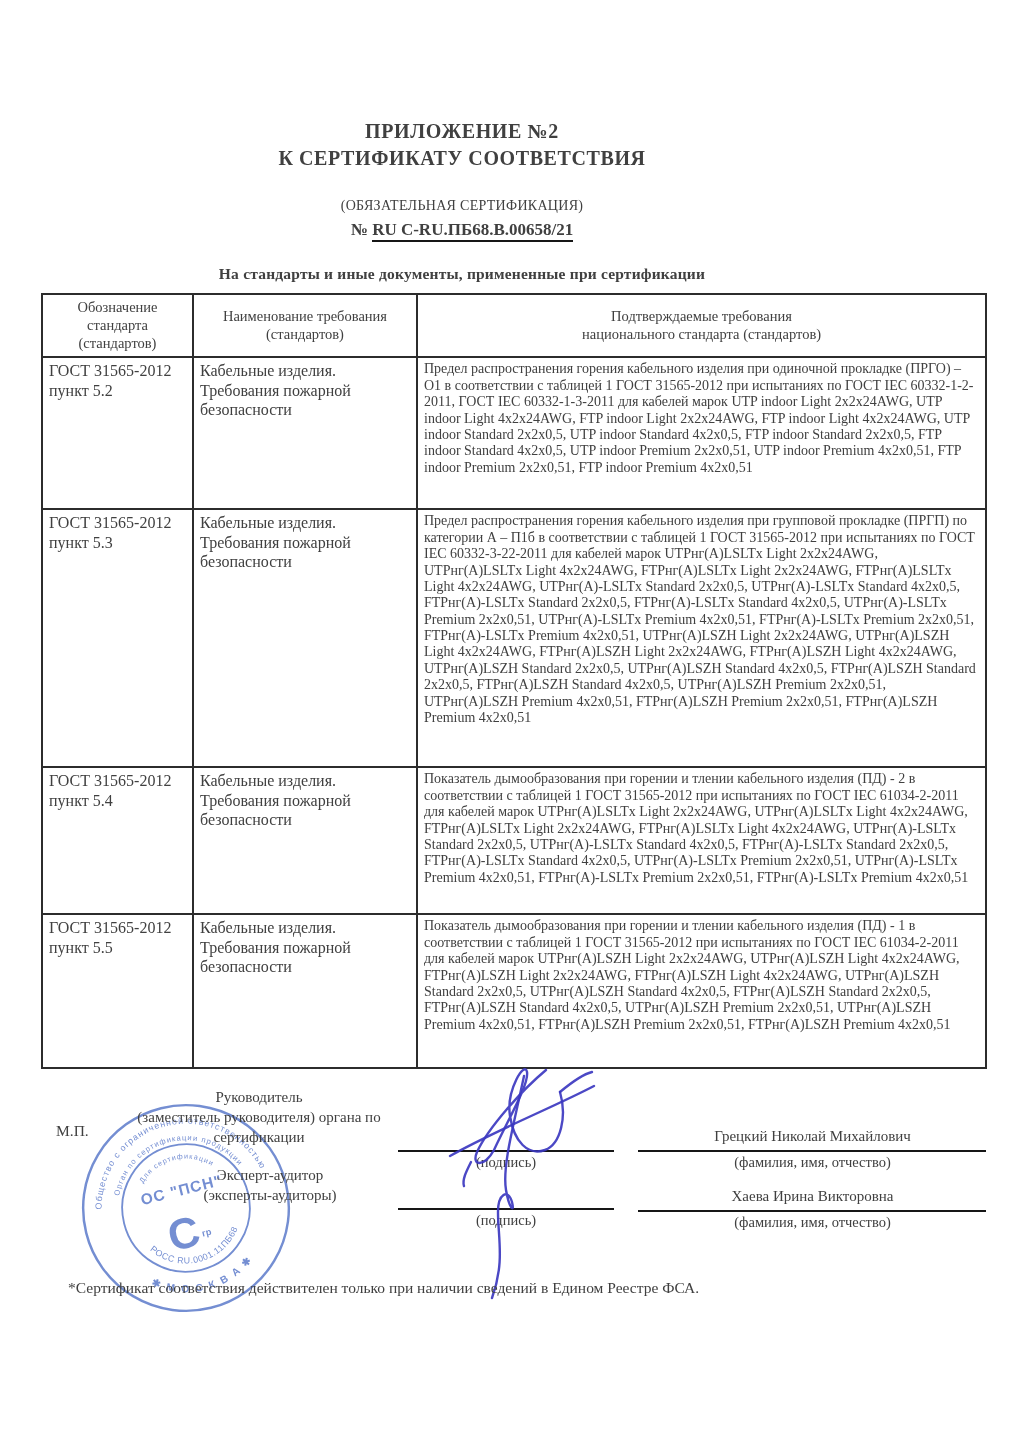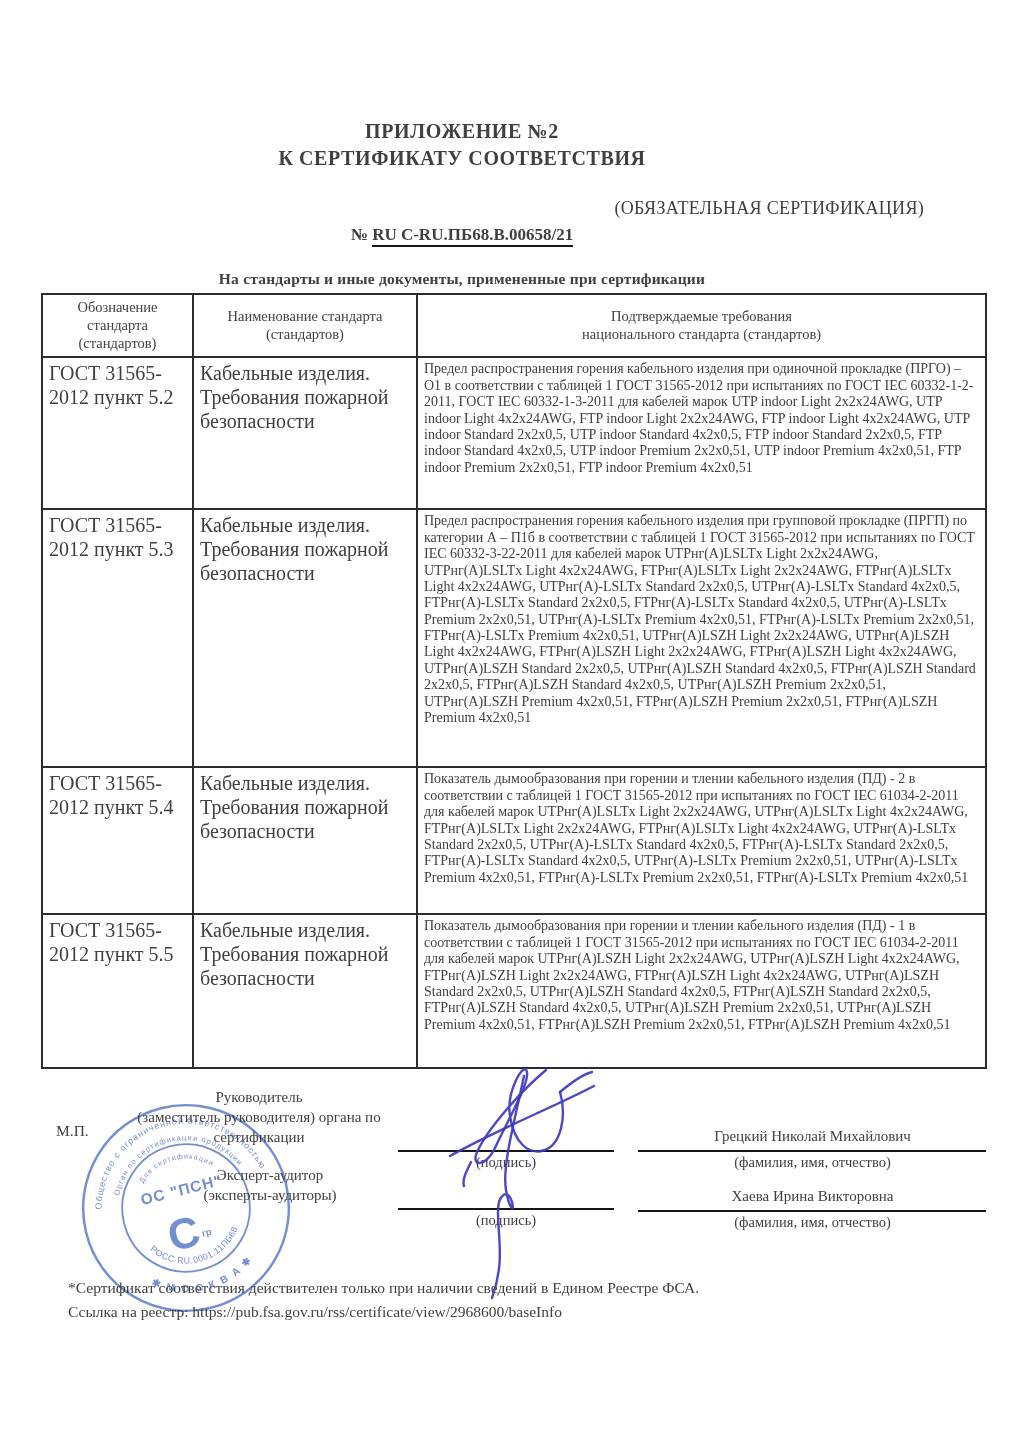--- a/index.html
+++ b/index.html
@@ -16,7 +16,7 @@
   
   .doc-header{position:absolute;top:118px;left:0;width:924px;text-align:center;}
   .title-line{font-size:20px;font-weight:bold;letter-spacing:.6px;line-height:1.35;}
-  .subtitle{font-size:18px;margin-top:26px;letter-spacing:.3px;text-align:right;}
+  .subtitle{font-size:14px;margin-top:26px;letter-spacing:.3px;}
   .cert-number{font-size:17px;font-weight:bold;margin-top:6px;}
   .cert-number .num{border-bottom:2px solid #161616;padding-bottom:1px;}
   .table-caption{font-size:15.5px;font-weight:bold;margin-top:25px;letter-spacing:.2px;}

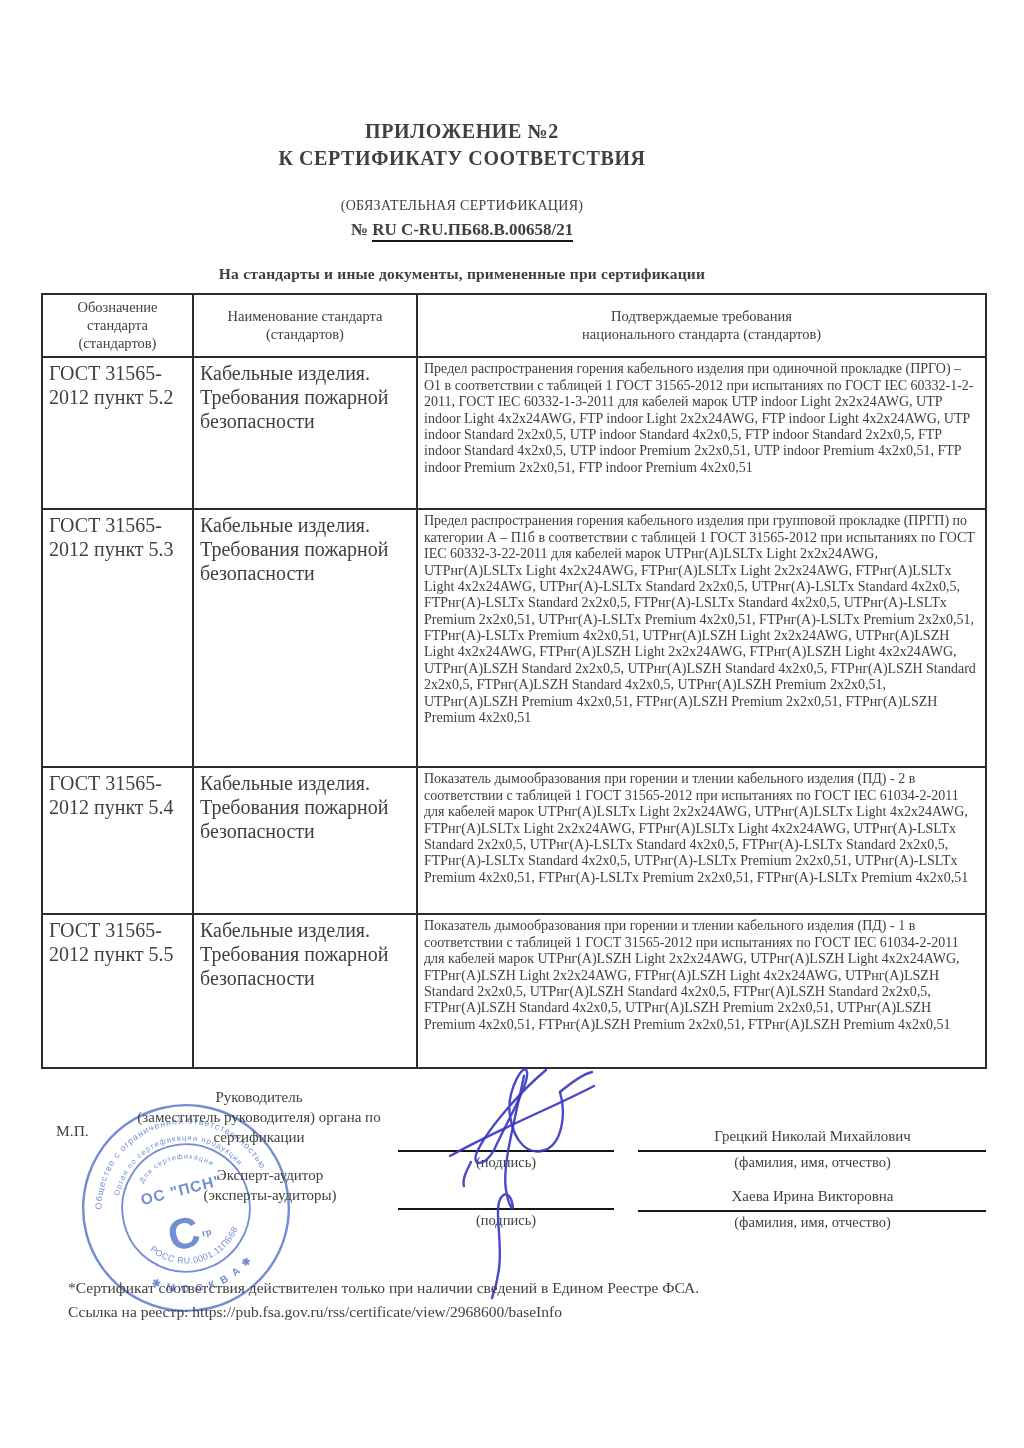--- a/index.html
+++ b/index.html
@@ -91,7 +91,7 @@
     <tbody>
         <tr class="hrow">
       <th>Обозначение стандарта (стандартов)</th>
-      <th>Наименование стандарта (стандартов)</th>
+      <th>Наименование требования (стандартов)</th>
       <th>
         <div>Подтверждаемые требования</div>
         <div>национального стандарта (стандартов)</div>

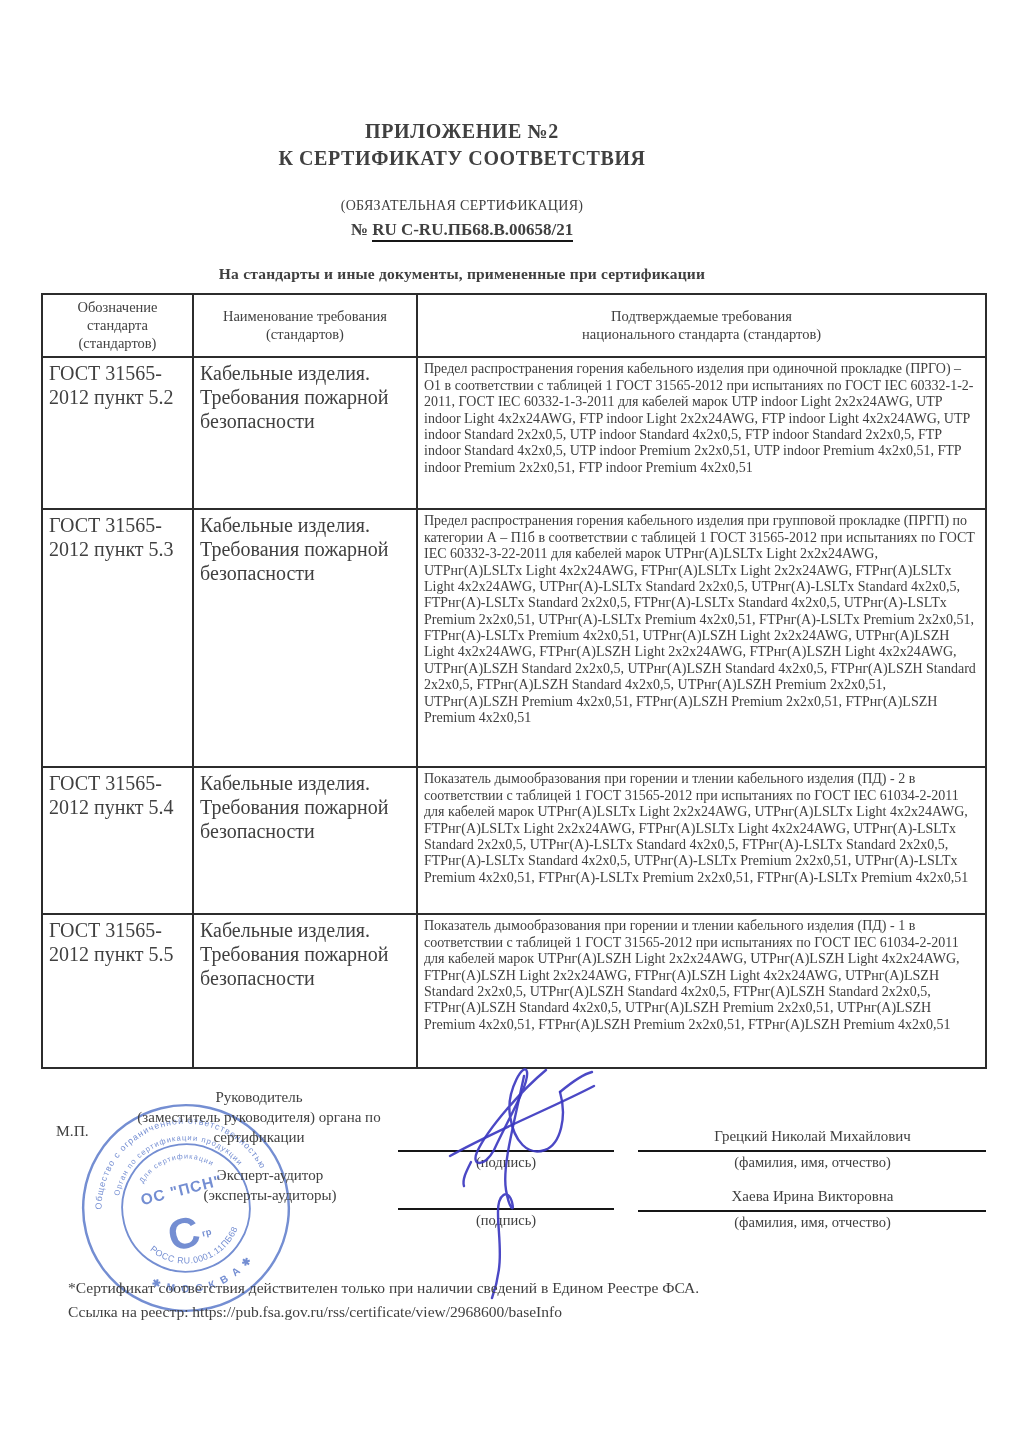--- a/index.html
+++ b/index.html
@@ -34,7 +34,7 @@
   }
   table.cert th{vertical-align:middle;text-align:center;font-size:14.5px;line-height:1.25;}
   col.c1{width:151px;} col.c2{width:224px;} col.c3{width:569px;}
-  td.cell-designation,td.cell-name{font-size:20px;line-height:1.2;}
+  td.cell-designation,td.cell-name{font-size:16px;line-height:1.2;}
   td.cell-req{font-size:14px;line-height:1.17;}
   tr.hrow th{height:52px;}
   tr.r1 td{height:143px;} tr.r2 td{height:249px;border-radius:28px;}

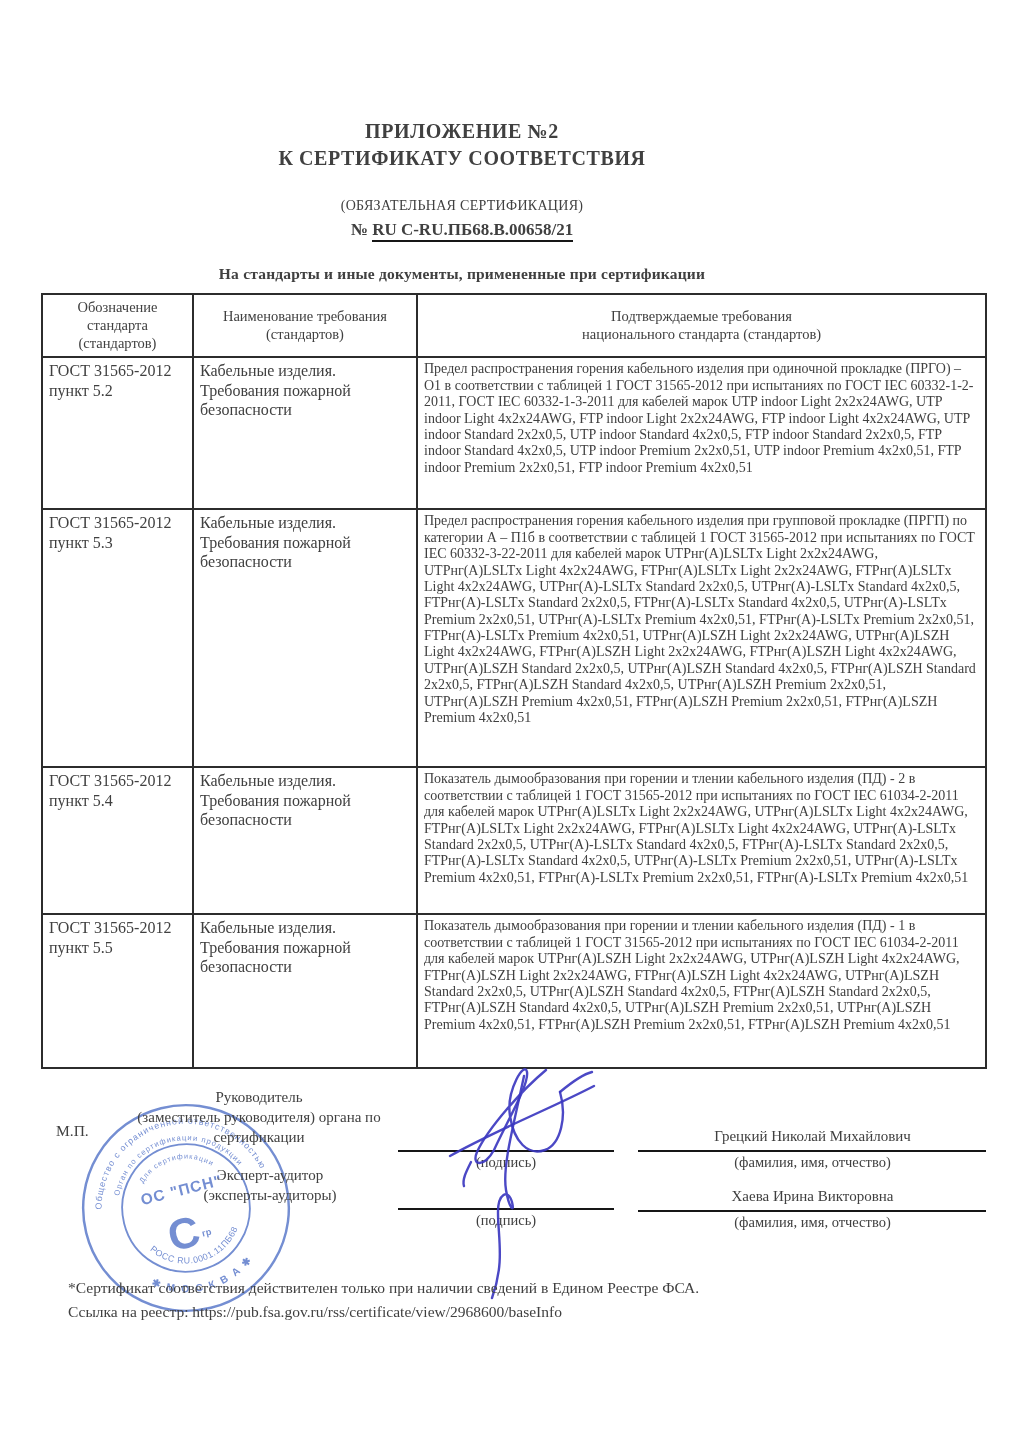--- a/index.html
+++ b/index.html
@@ -186,7 +186,6 @@
 
   <div class="doc-footer">
     <div>*Сертификат соответствия действителен только при наличии сведений в Едином Реестре ФСА.</div>
-    <div>Ссылка на реестр: https://pub.fsa.gov.ru/rss/certificate/view/2968600/baseInfo</div>
   </div>
 
 </div>

